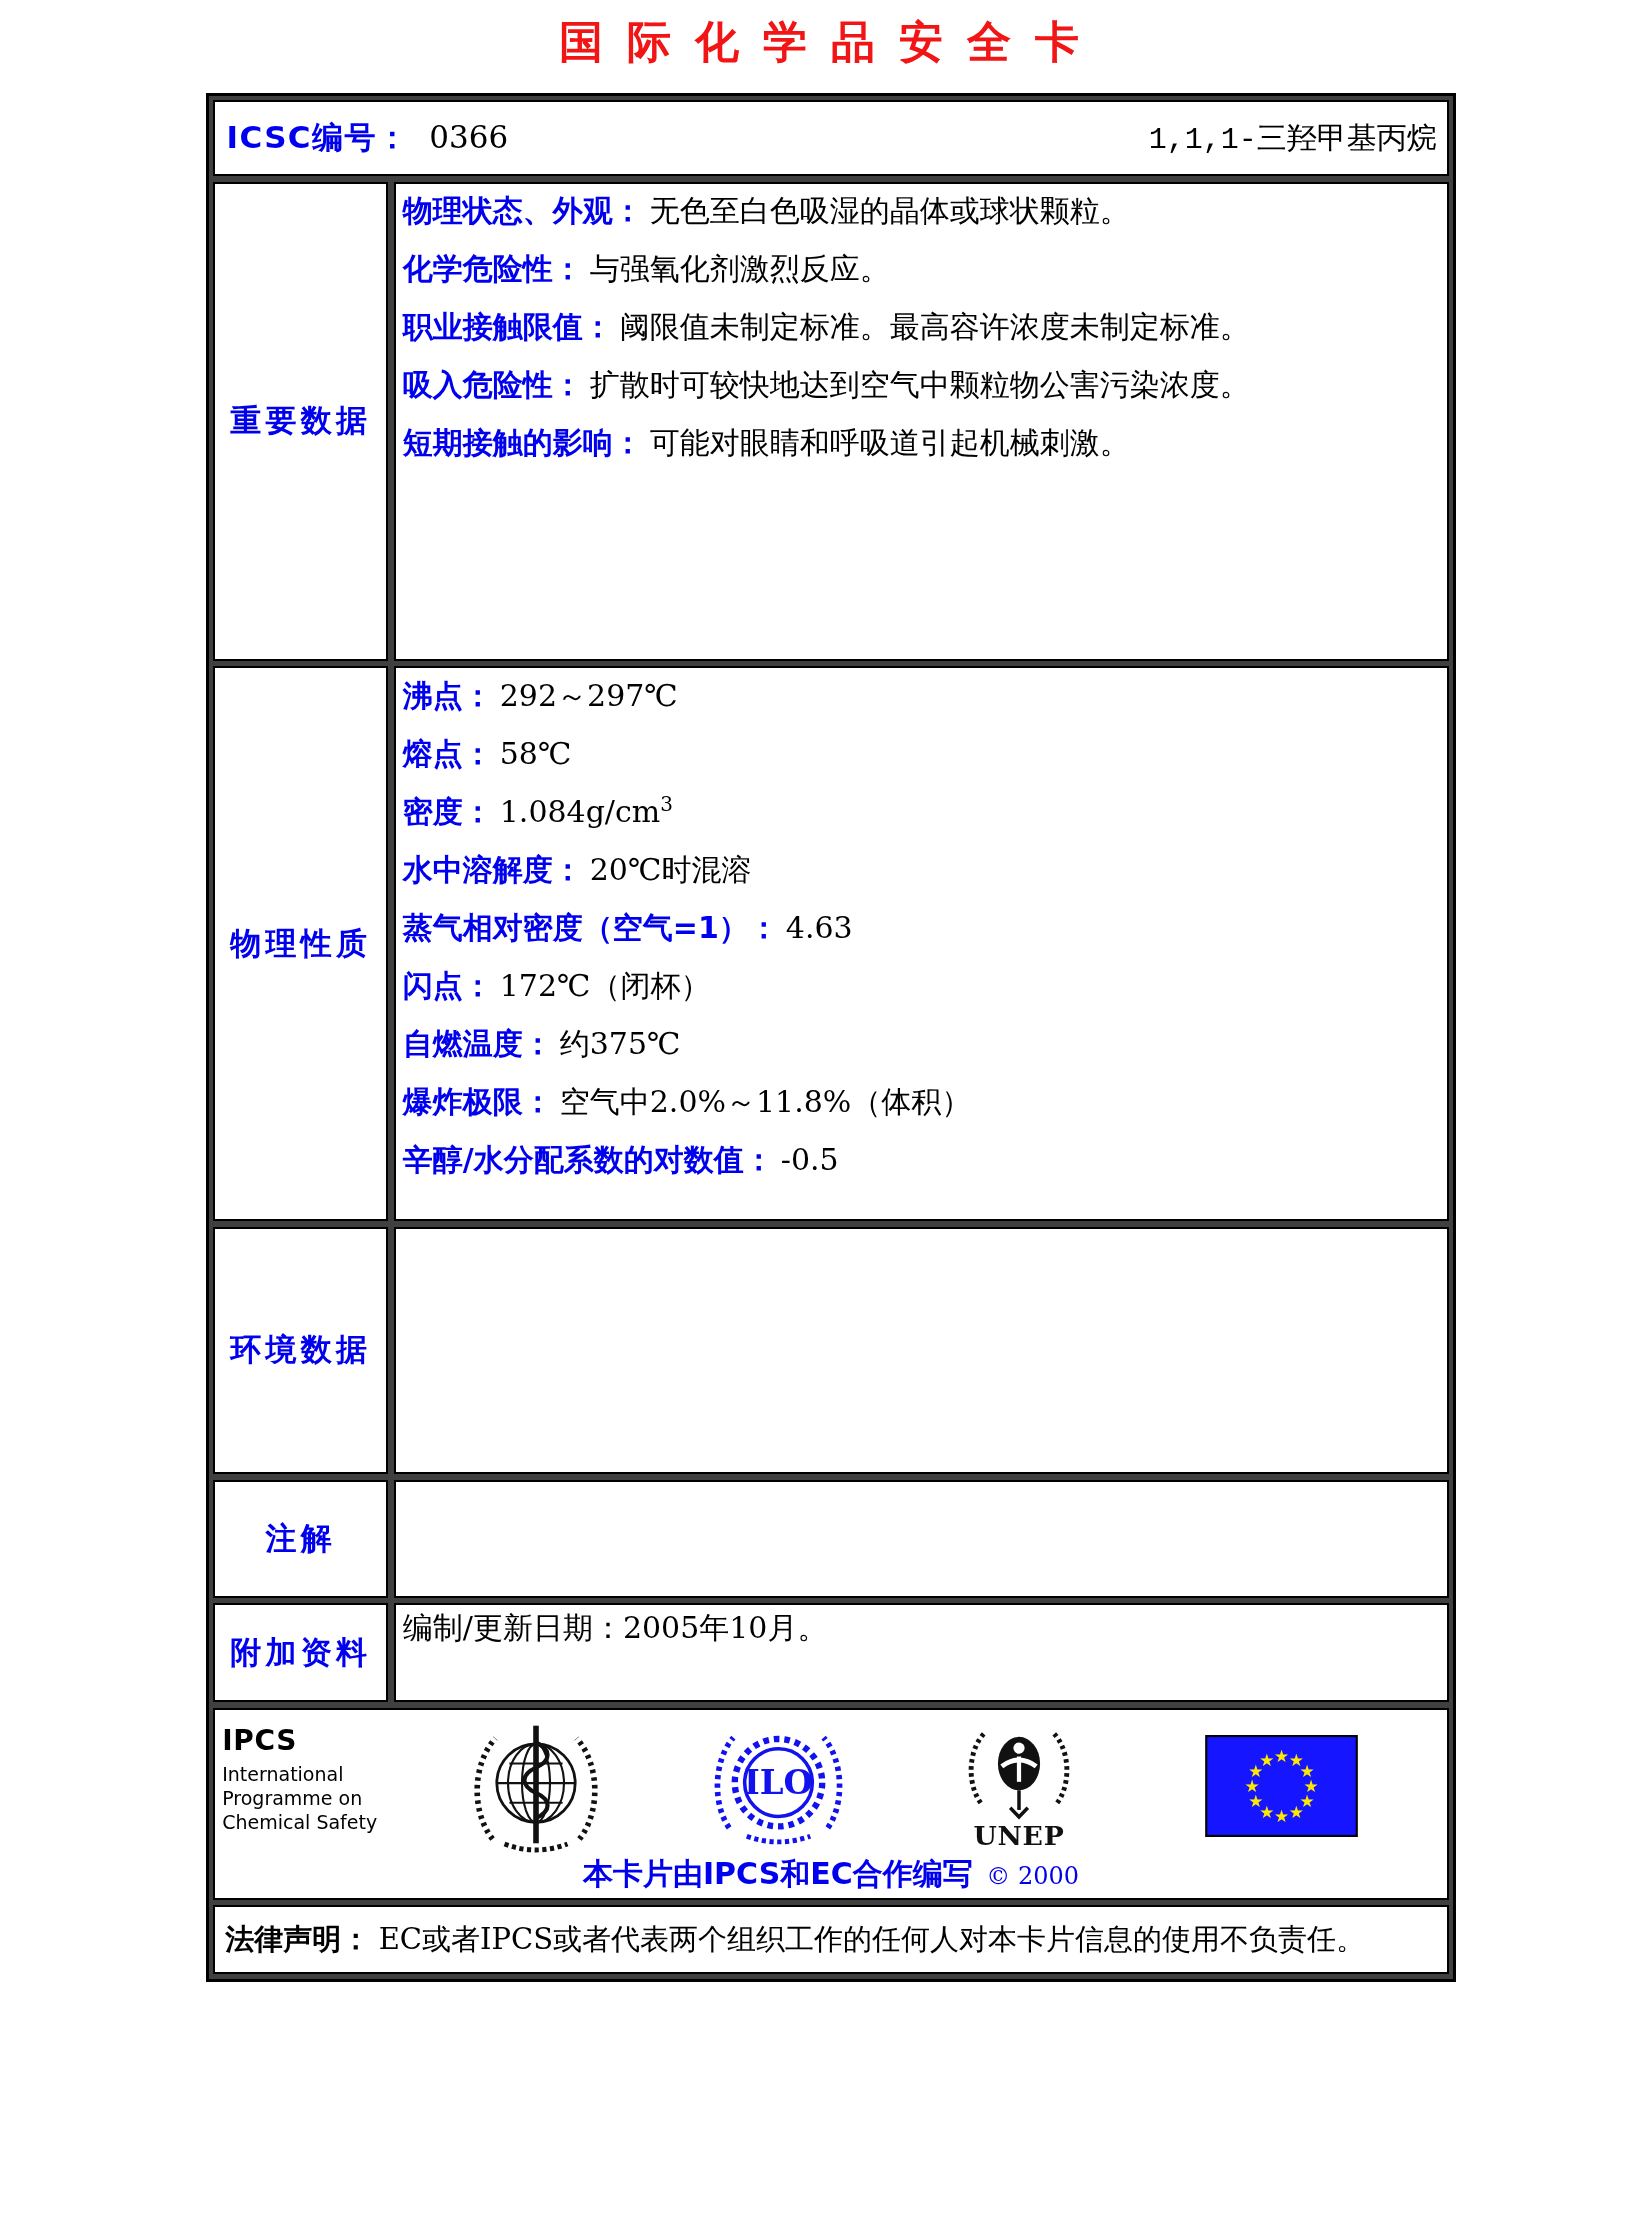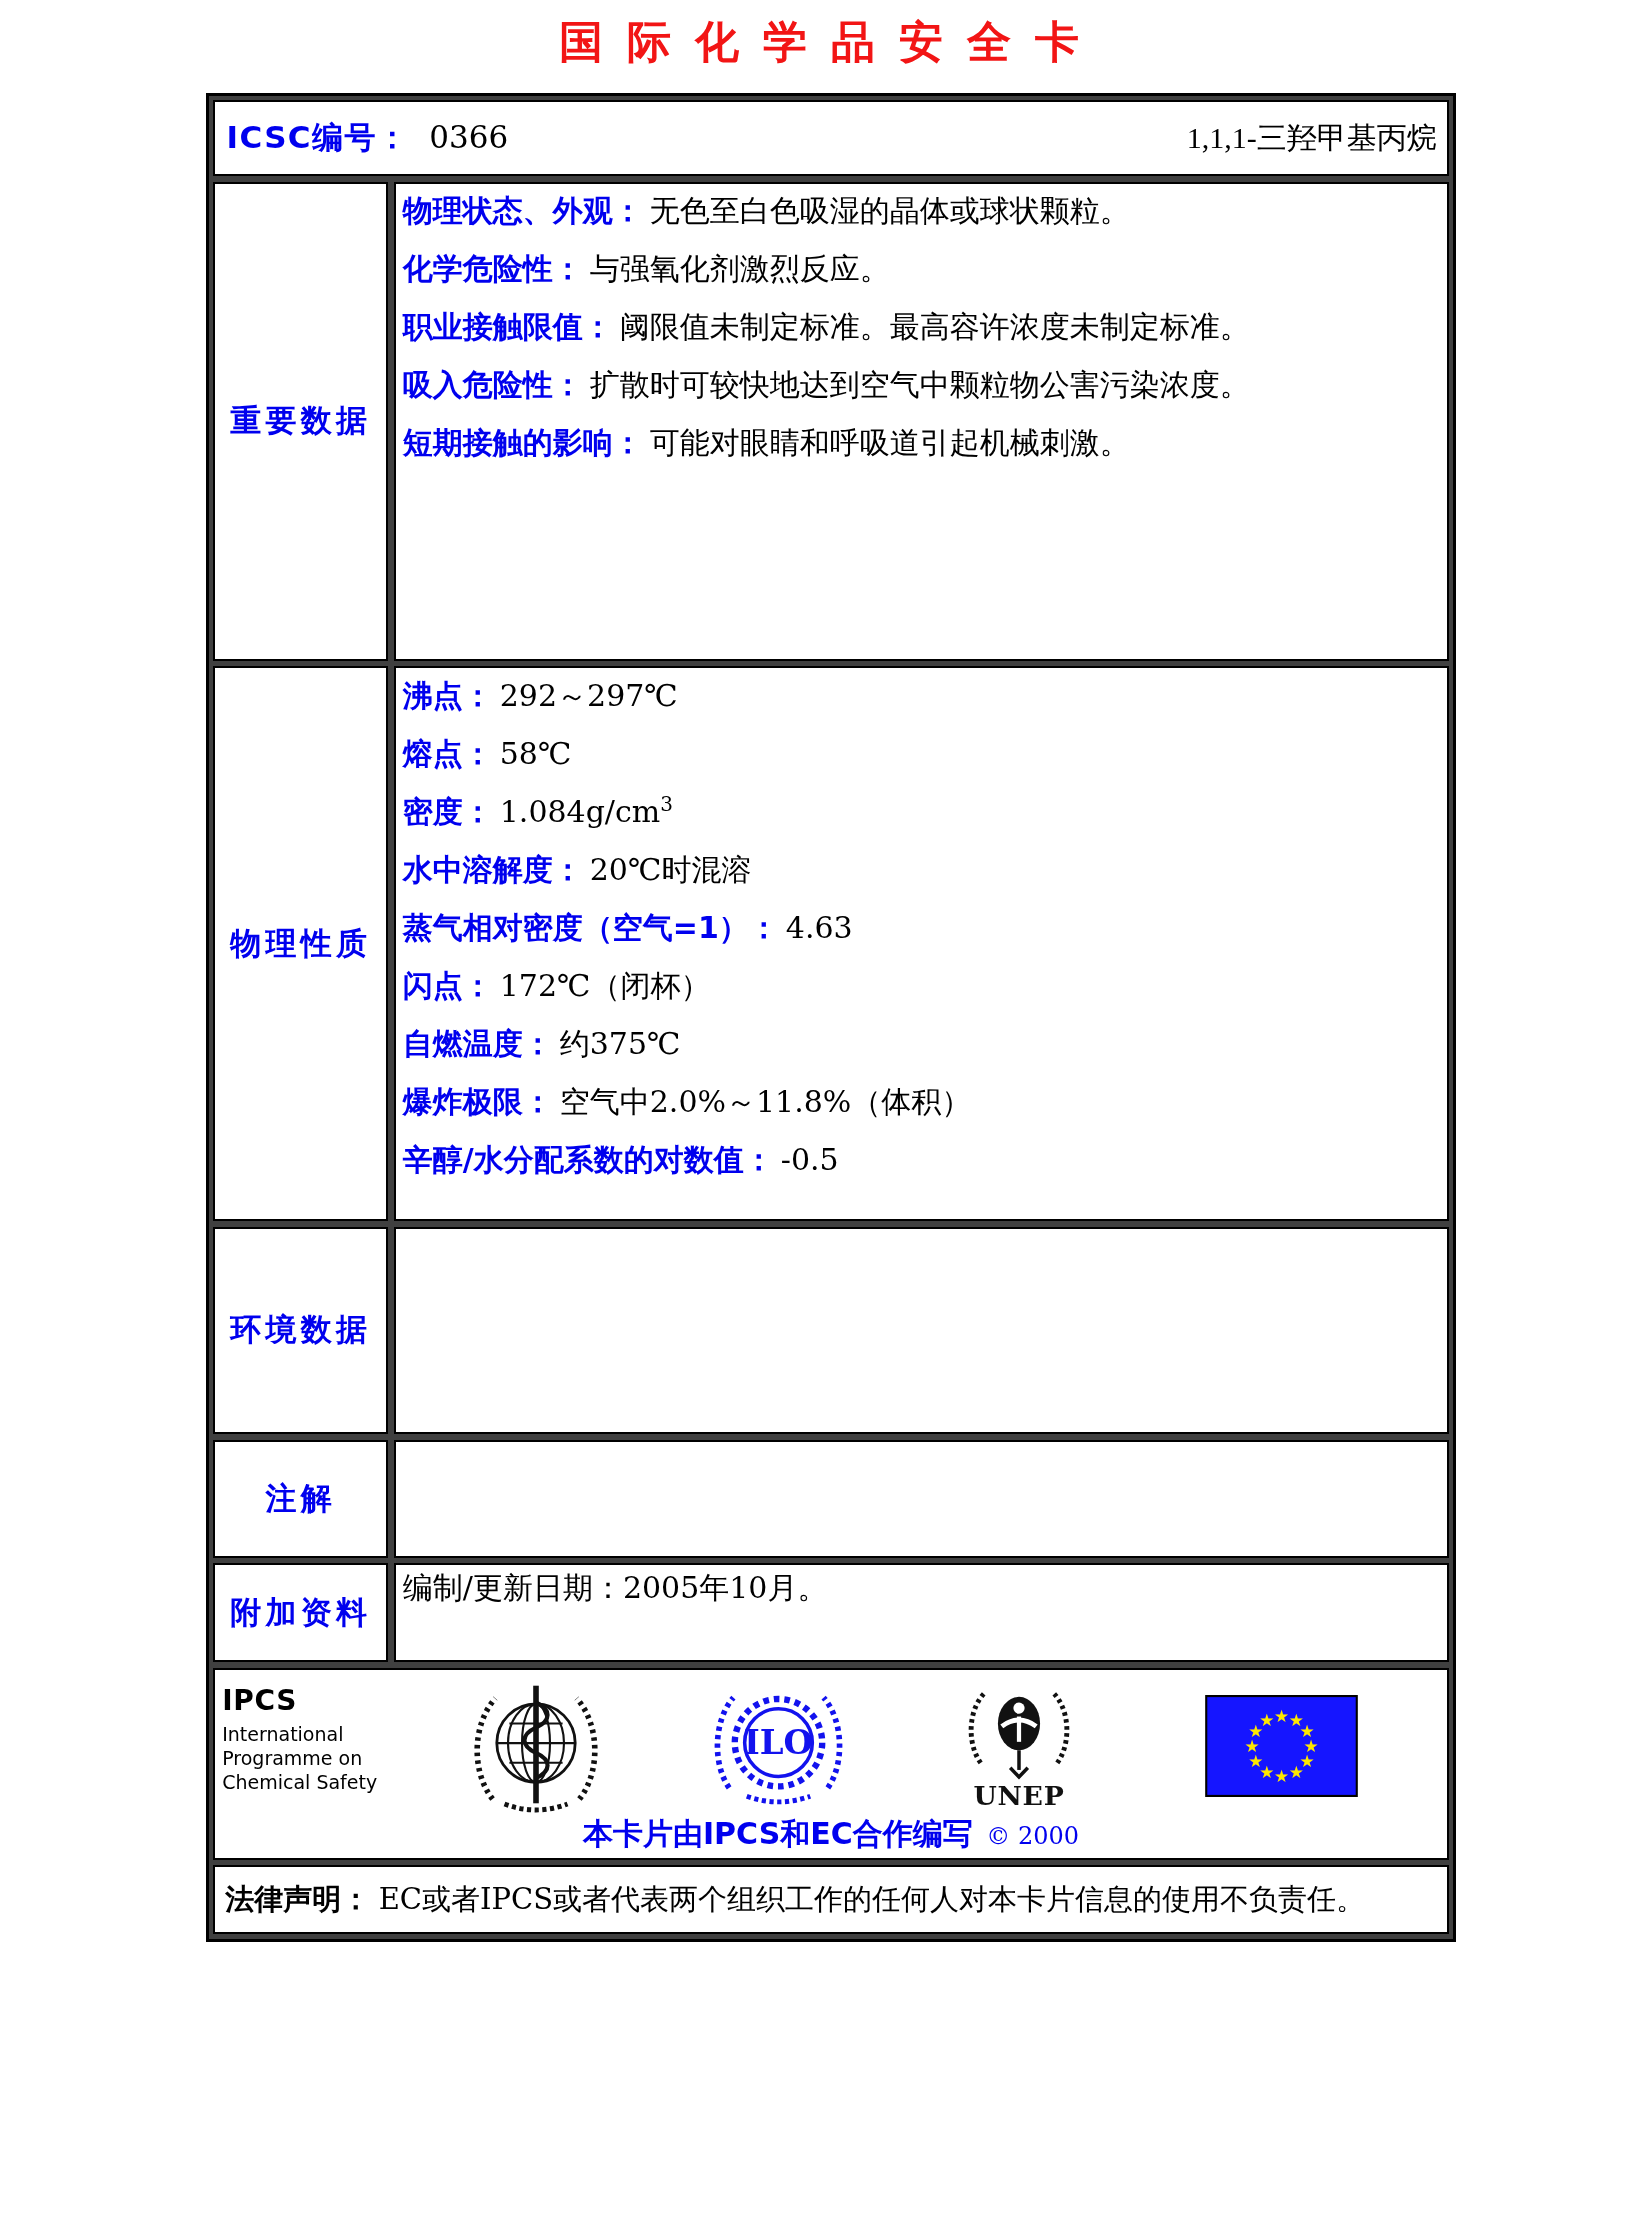--- a/index.html
+++ b/index.html
@@ -88,7 +88,7 @@
   }
   .chem-name {
     color: #000000;
-    font-family: Liberation Serif, serif;
+    font-family: Liberation Mono, monospace;
     font-size: 30px;
     white-space: nowrap;
   }

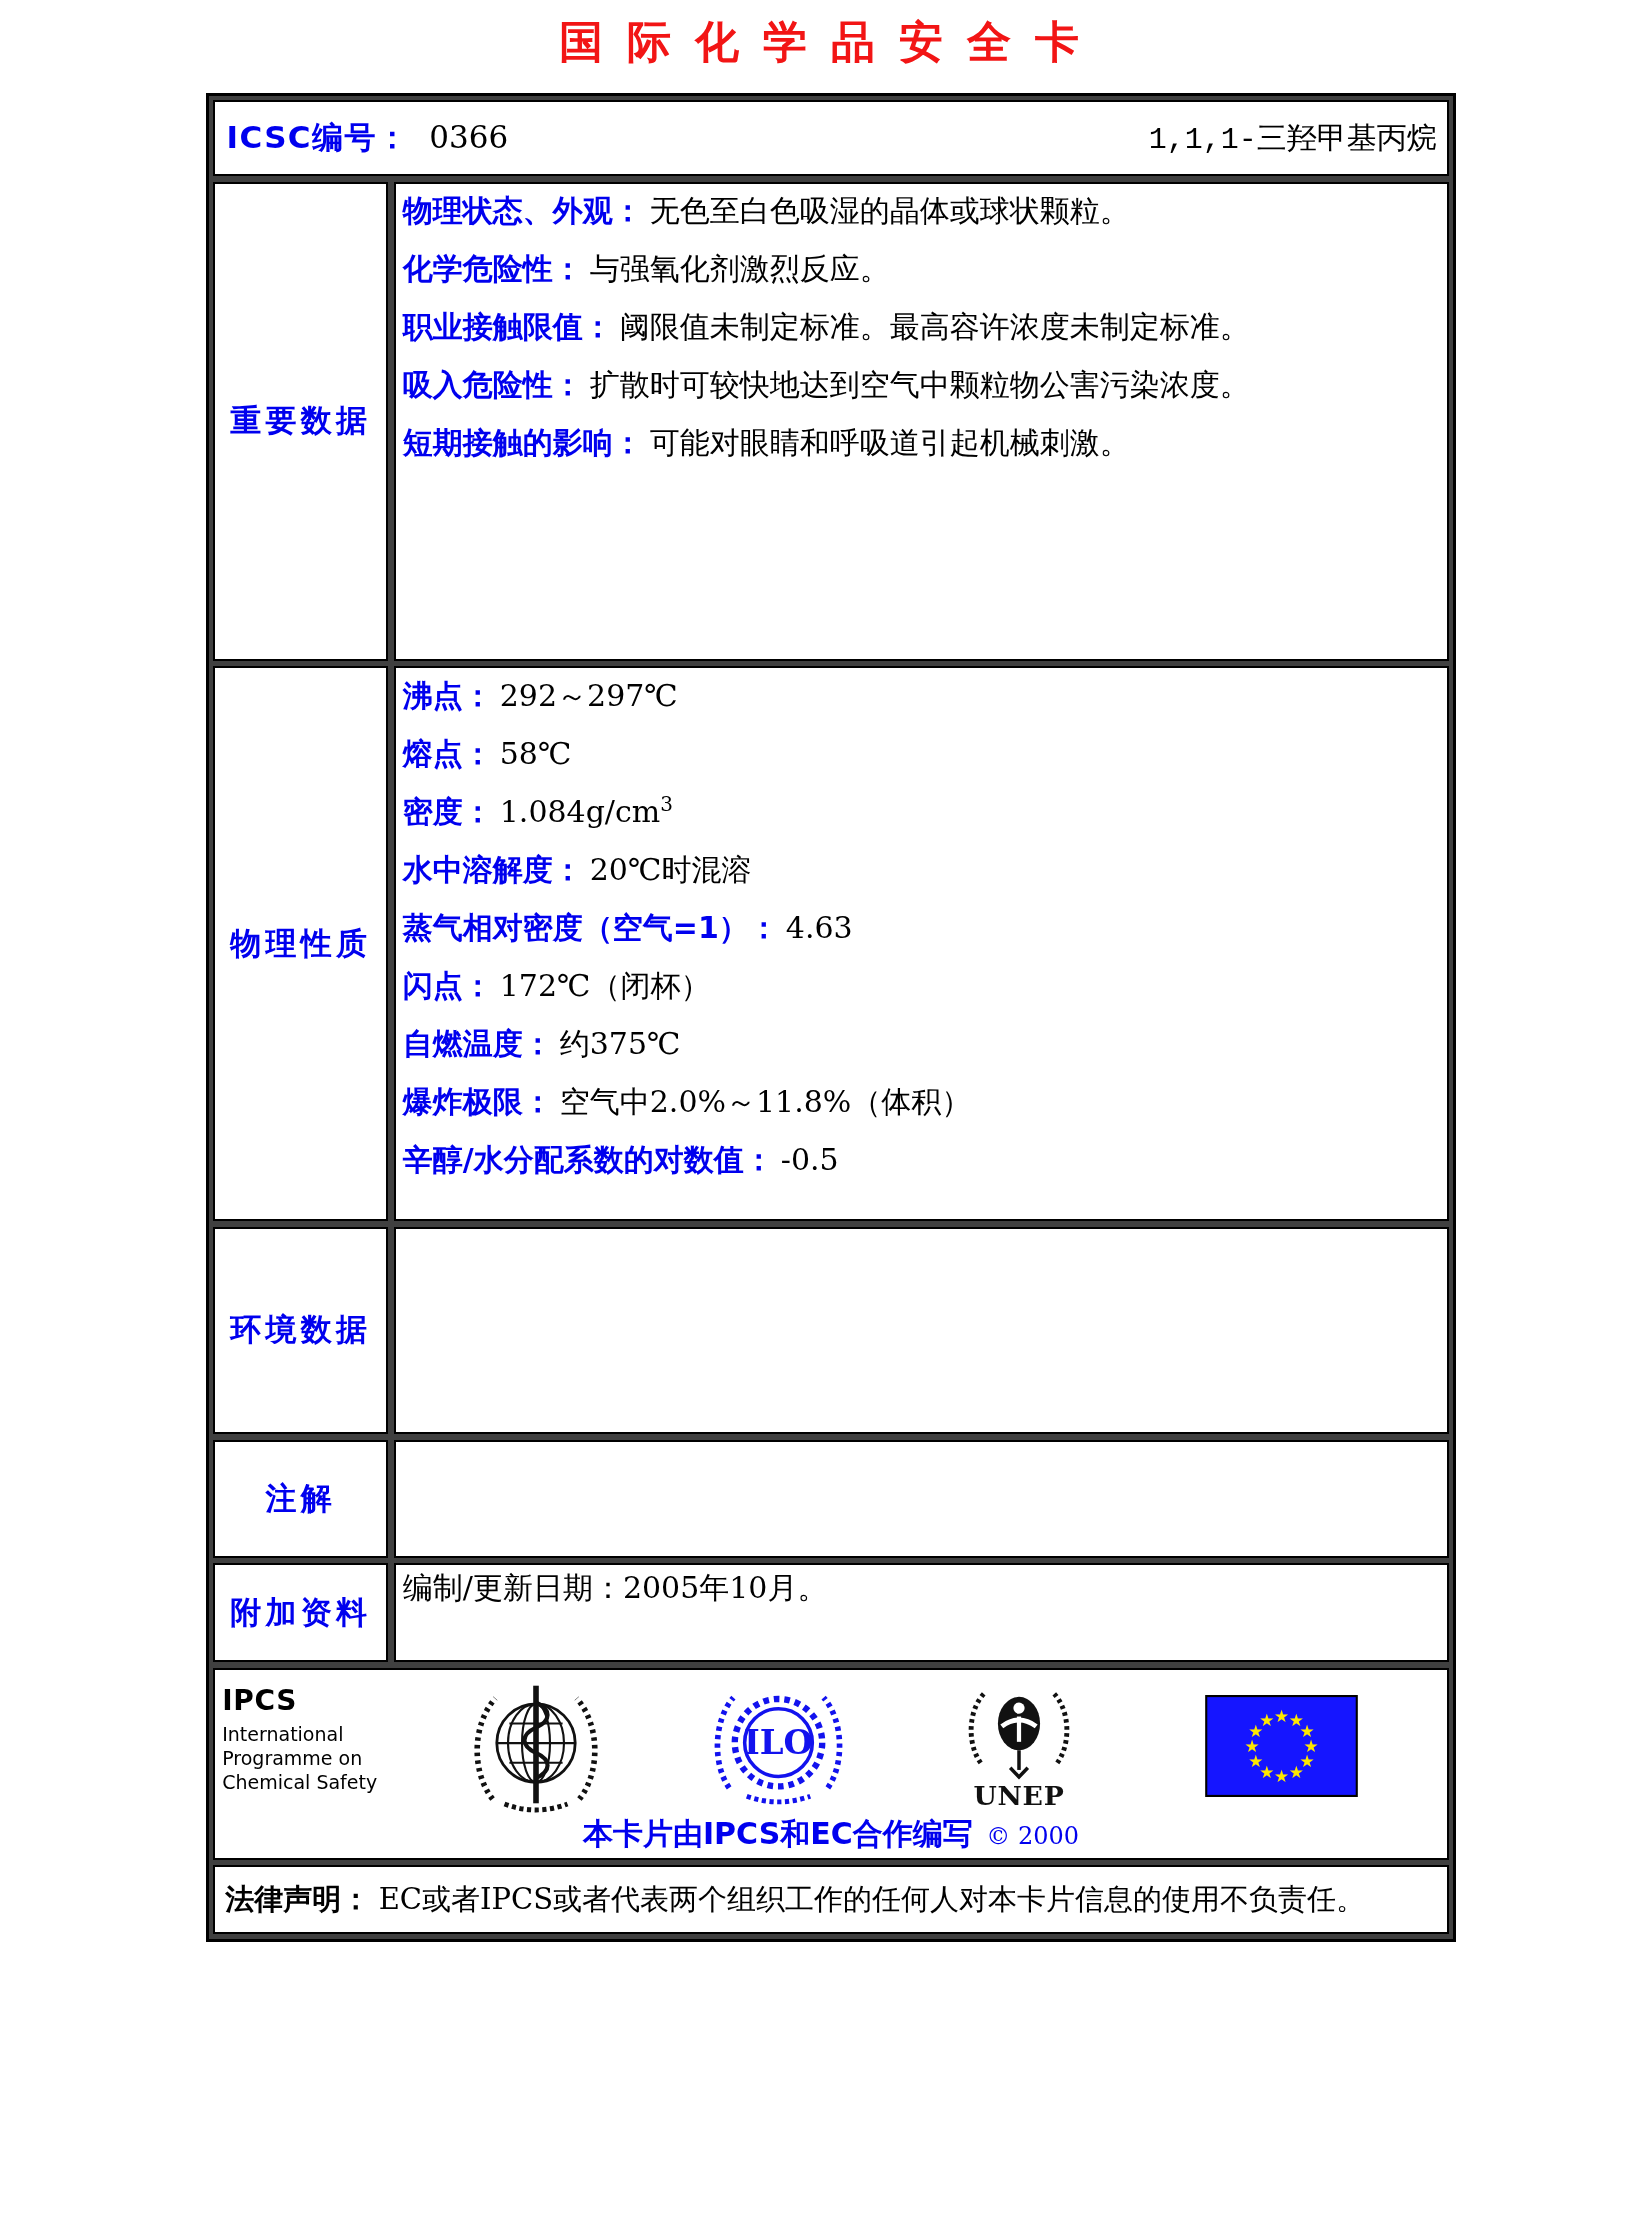--- a/index.html
+++ b/index.html
@@ -47,7 +47,7 @@
   .row-header   { height: 76px; }
   .row-important{ height: 479px; }
   .row-physical { height: 555px; }
-  .row-environment { height: 207px; }
+  .row-environment { height: 247px; }
   .row-notes    { height: 118px; }
   .row-additional { height: 99px; }
   .row-logos    { height: 192px; }

